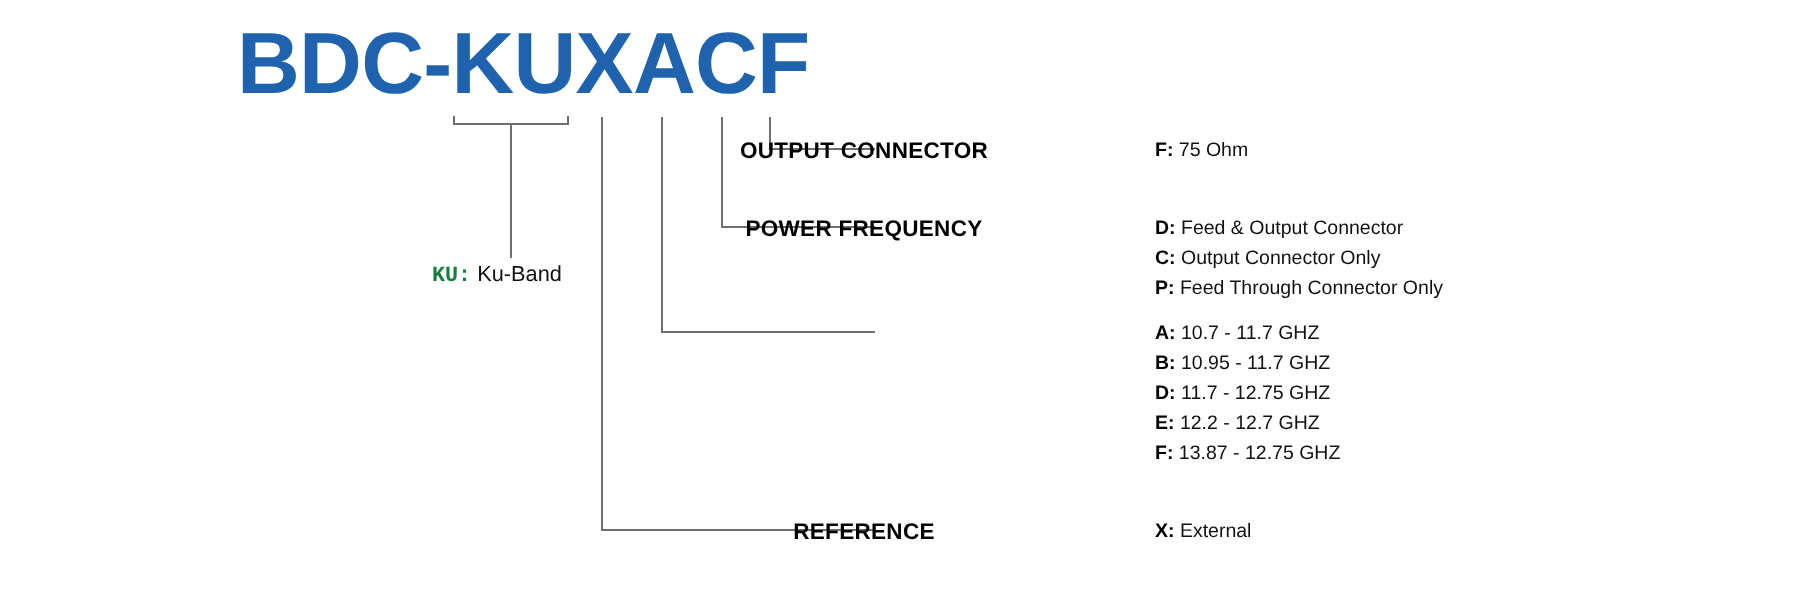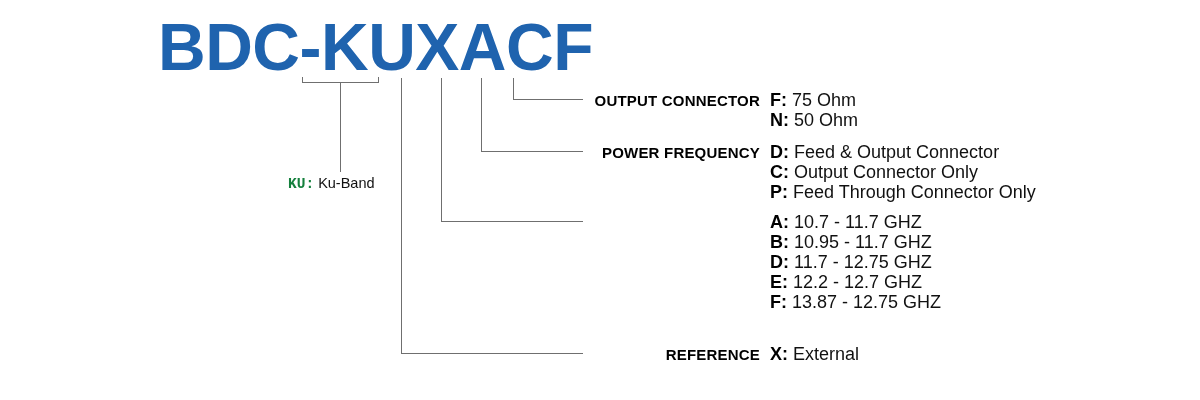--- a/index.html
+++ b/index.html
@@ -23,7 +23,7 @@
     position: absolute;
     left: 158px;
     top: 14px;
-    font-size: 66px;
+    font-size: 58px;
     font-weight: bold;
     letter-spacing: -0.5px;
     color: #1f63ae;

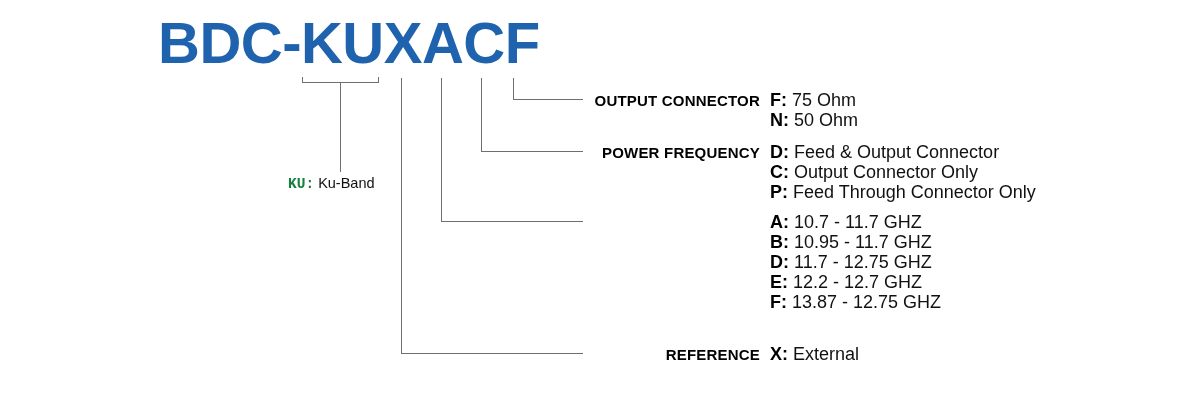--- a/index.html
+++ b/index.html
@@ -52,7 +52,7 @@
     position: absolute;
     left: 392px;
     width: 368px;
-    text-align: right;
+    text-align: center;
     font-size: 15px;
     font-weight: bold;
     color: #000000;

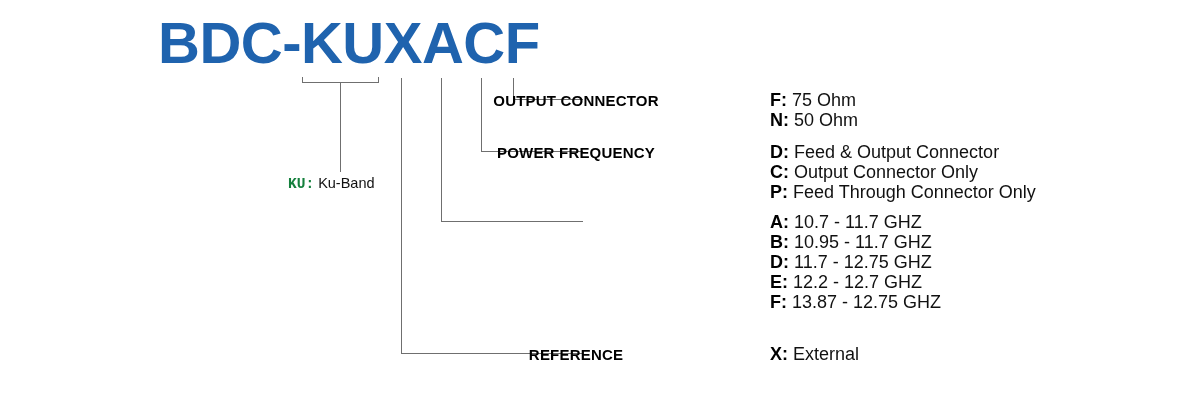--- a/index.html
+++ b/index.html
@@ -66,7 +66,7 @@
     width: 420px;
   }
   .value-row {
-    font-size: 18px;
+    font-size: 13px;
     color: #111111;
     line-height: 20px;
     white-space: nowrap;

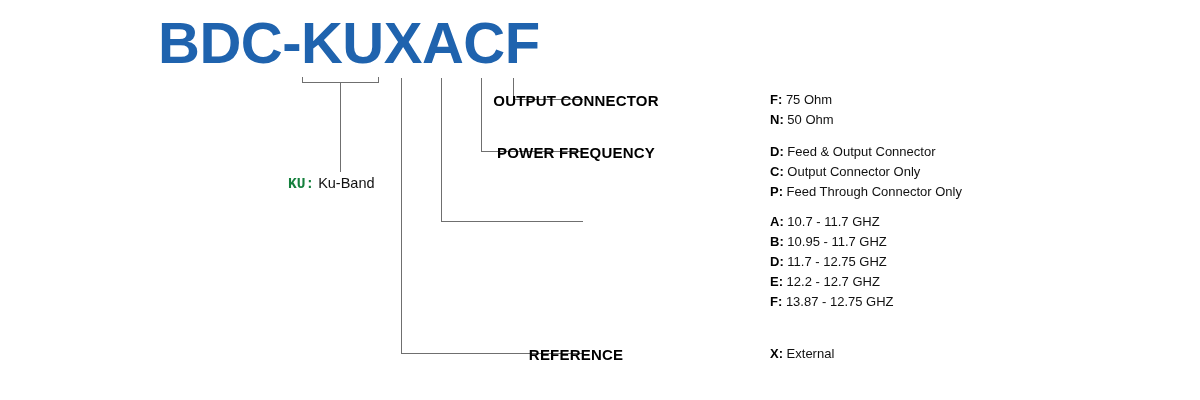--- a/index.html
+++ b/index.html
@@ -113,9 +113,6 @@
     <div class="value-row">
       <span class="value-code">F:</span><span> 75 Ohm</span>
     </div>
-    <div class="value-row">
-      <span class="value-code">N:</span><span> 50 Ohm</span>
-    </div>
   </div>
 
   <div class="category-label" style="top:144px;">POWER FREQUENCY</div>

